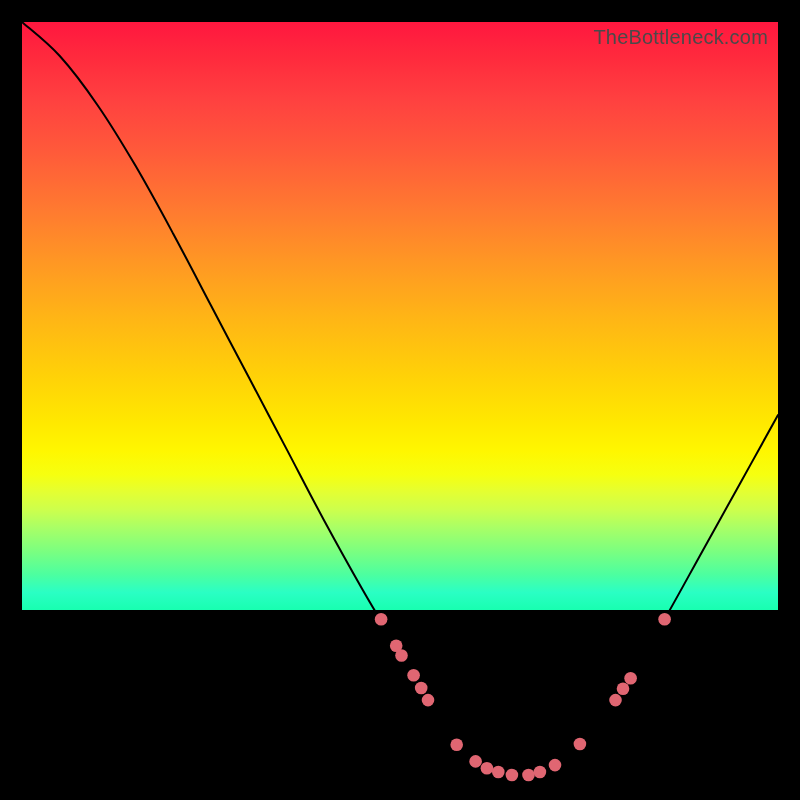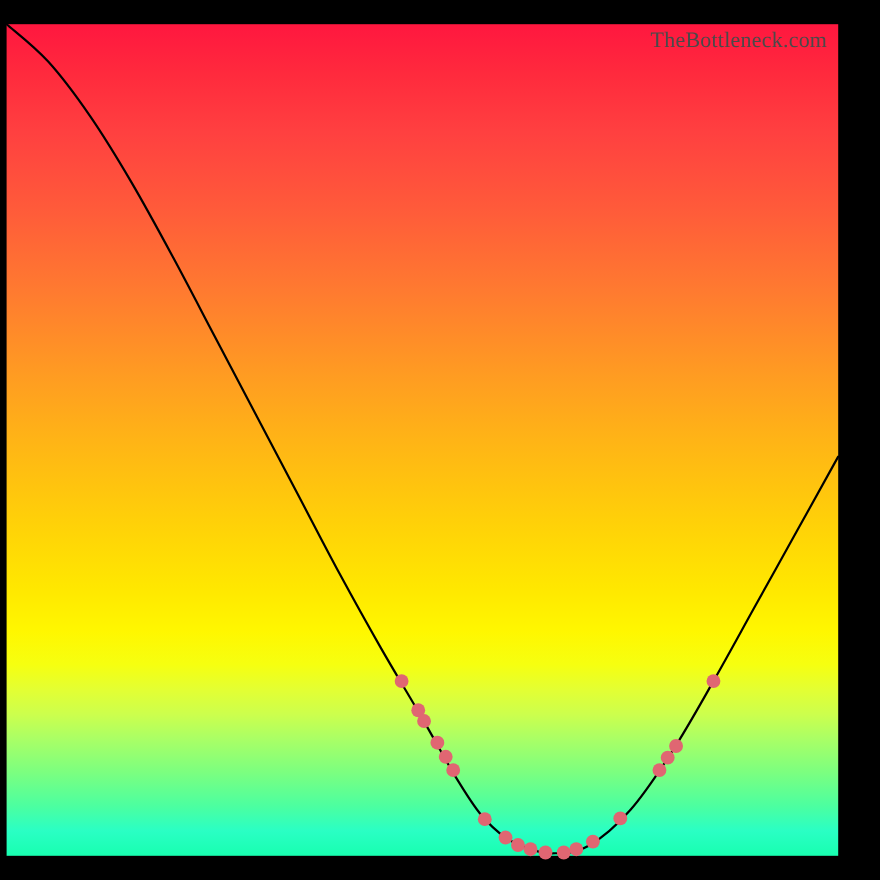--- a/index.html
+++ b/index.html
@@ -13,10 +13,10 @@
   }
   .frame {
     position: absolute;
-    left: 6px;
+    left: 22px;
     top: 22px;
     width: 756px;
-    height: 756px;
+    height: 588px;
     background: linear-gradient(to bottom,
       #ff173f 0%,
       #ff2a3d 6%,
@@ -36,7 +36,6 @@
       #4cffa0 94%,
       #2affc4 97%,
       #18ffb0 100%);
-    font-family: Liberation Serif, serif;
   }
   .watermark {
     position: absolute;

